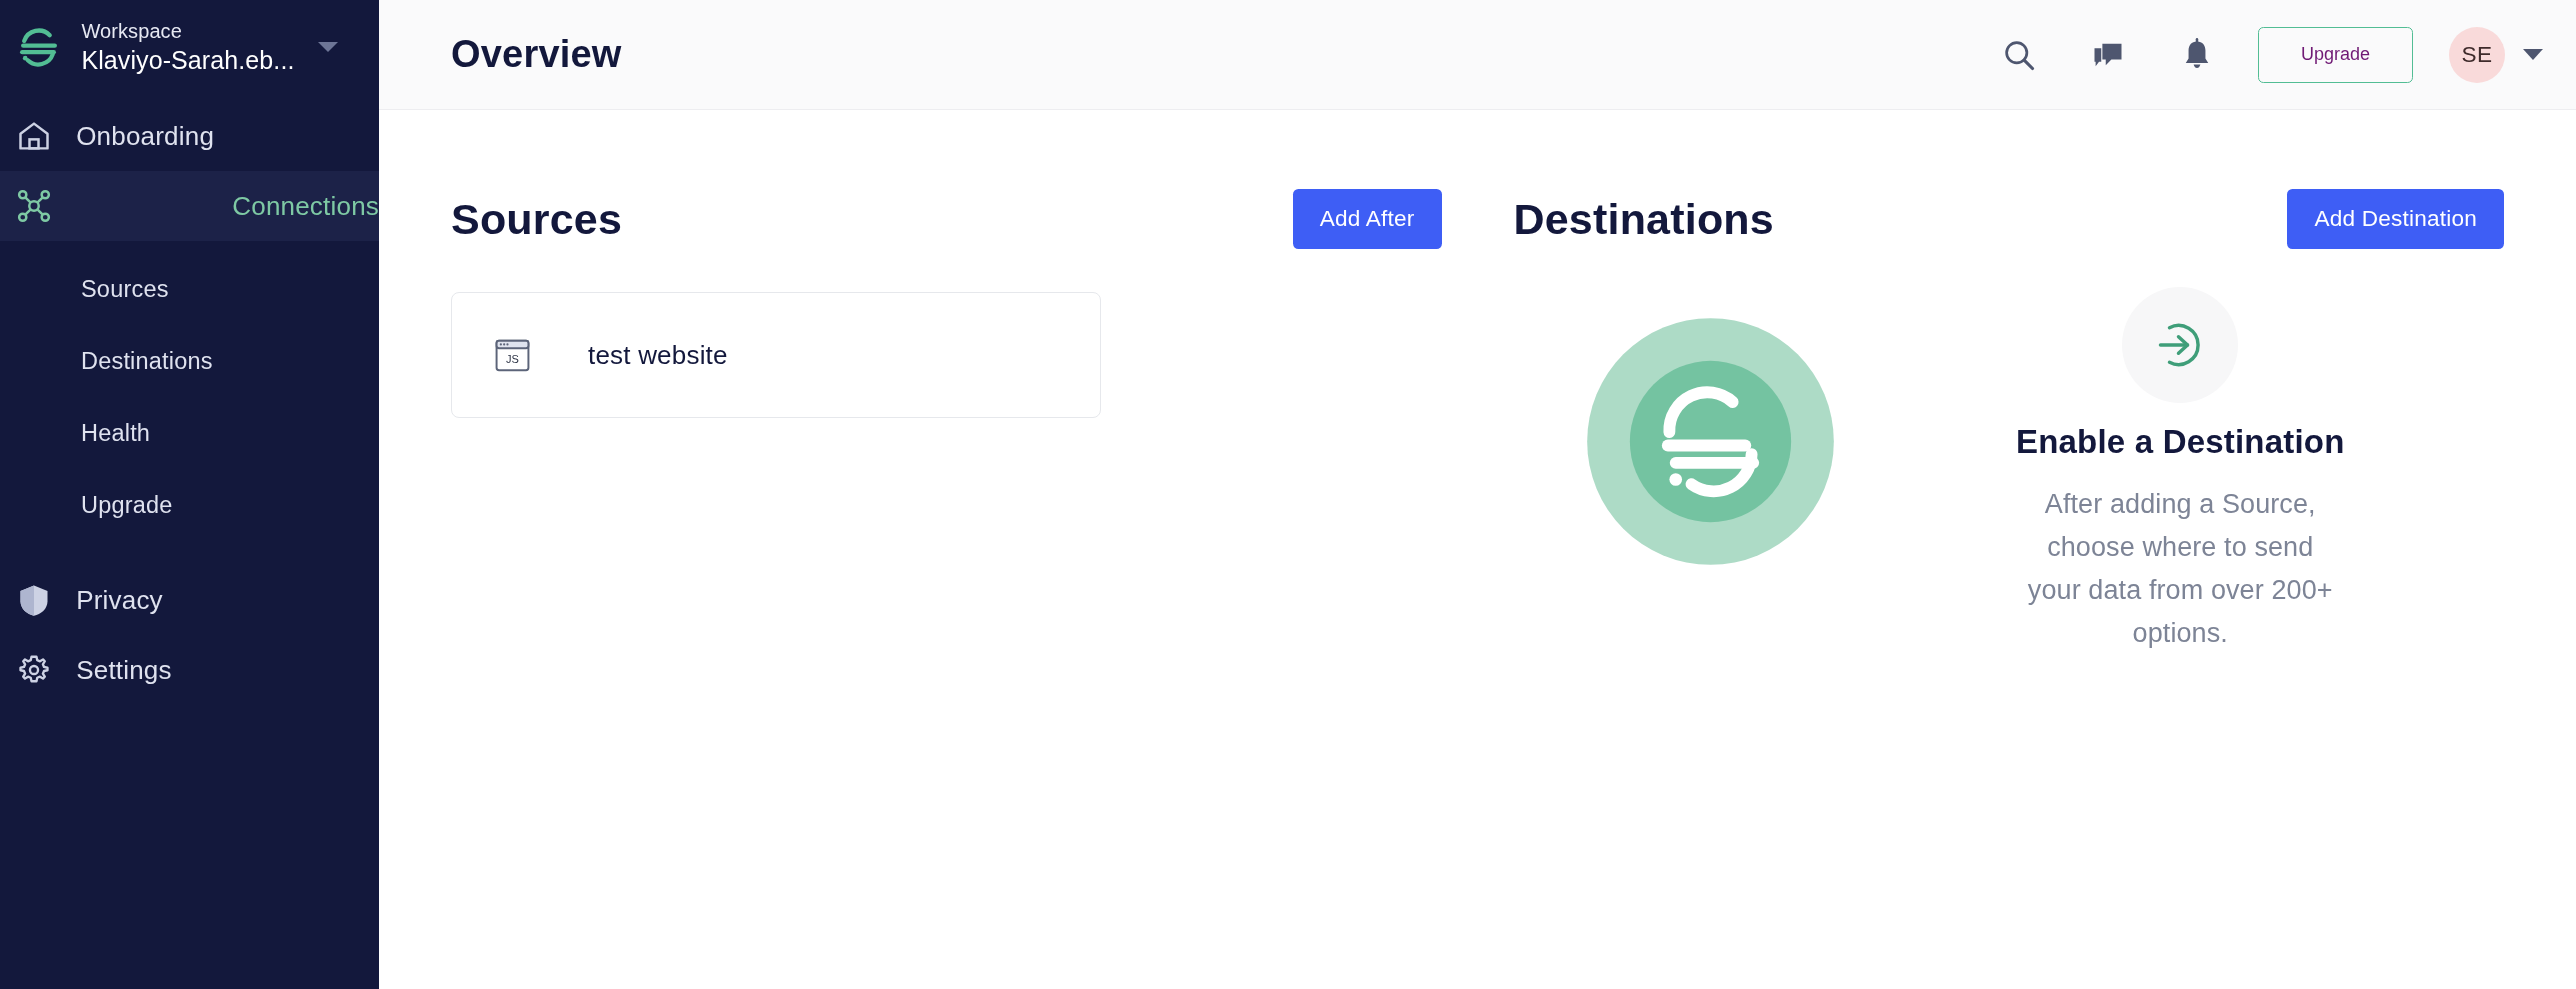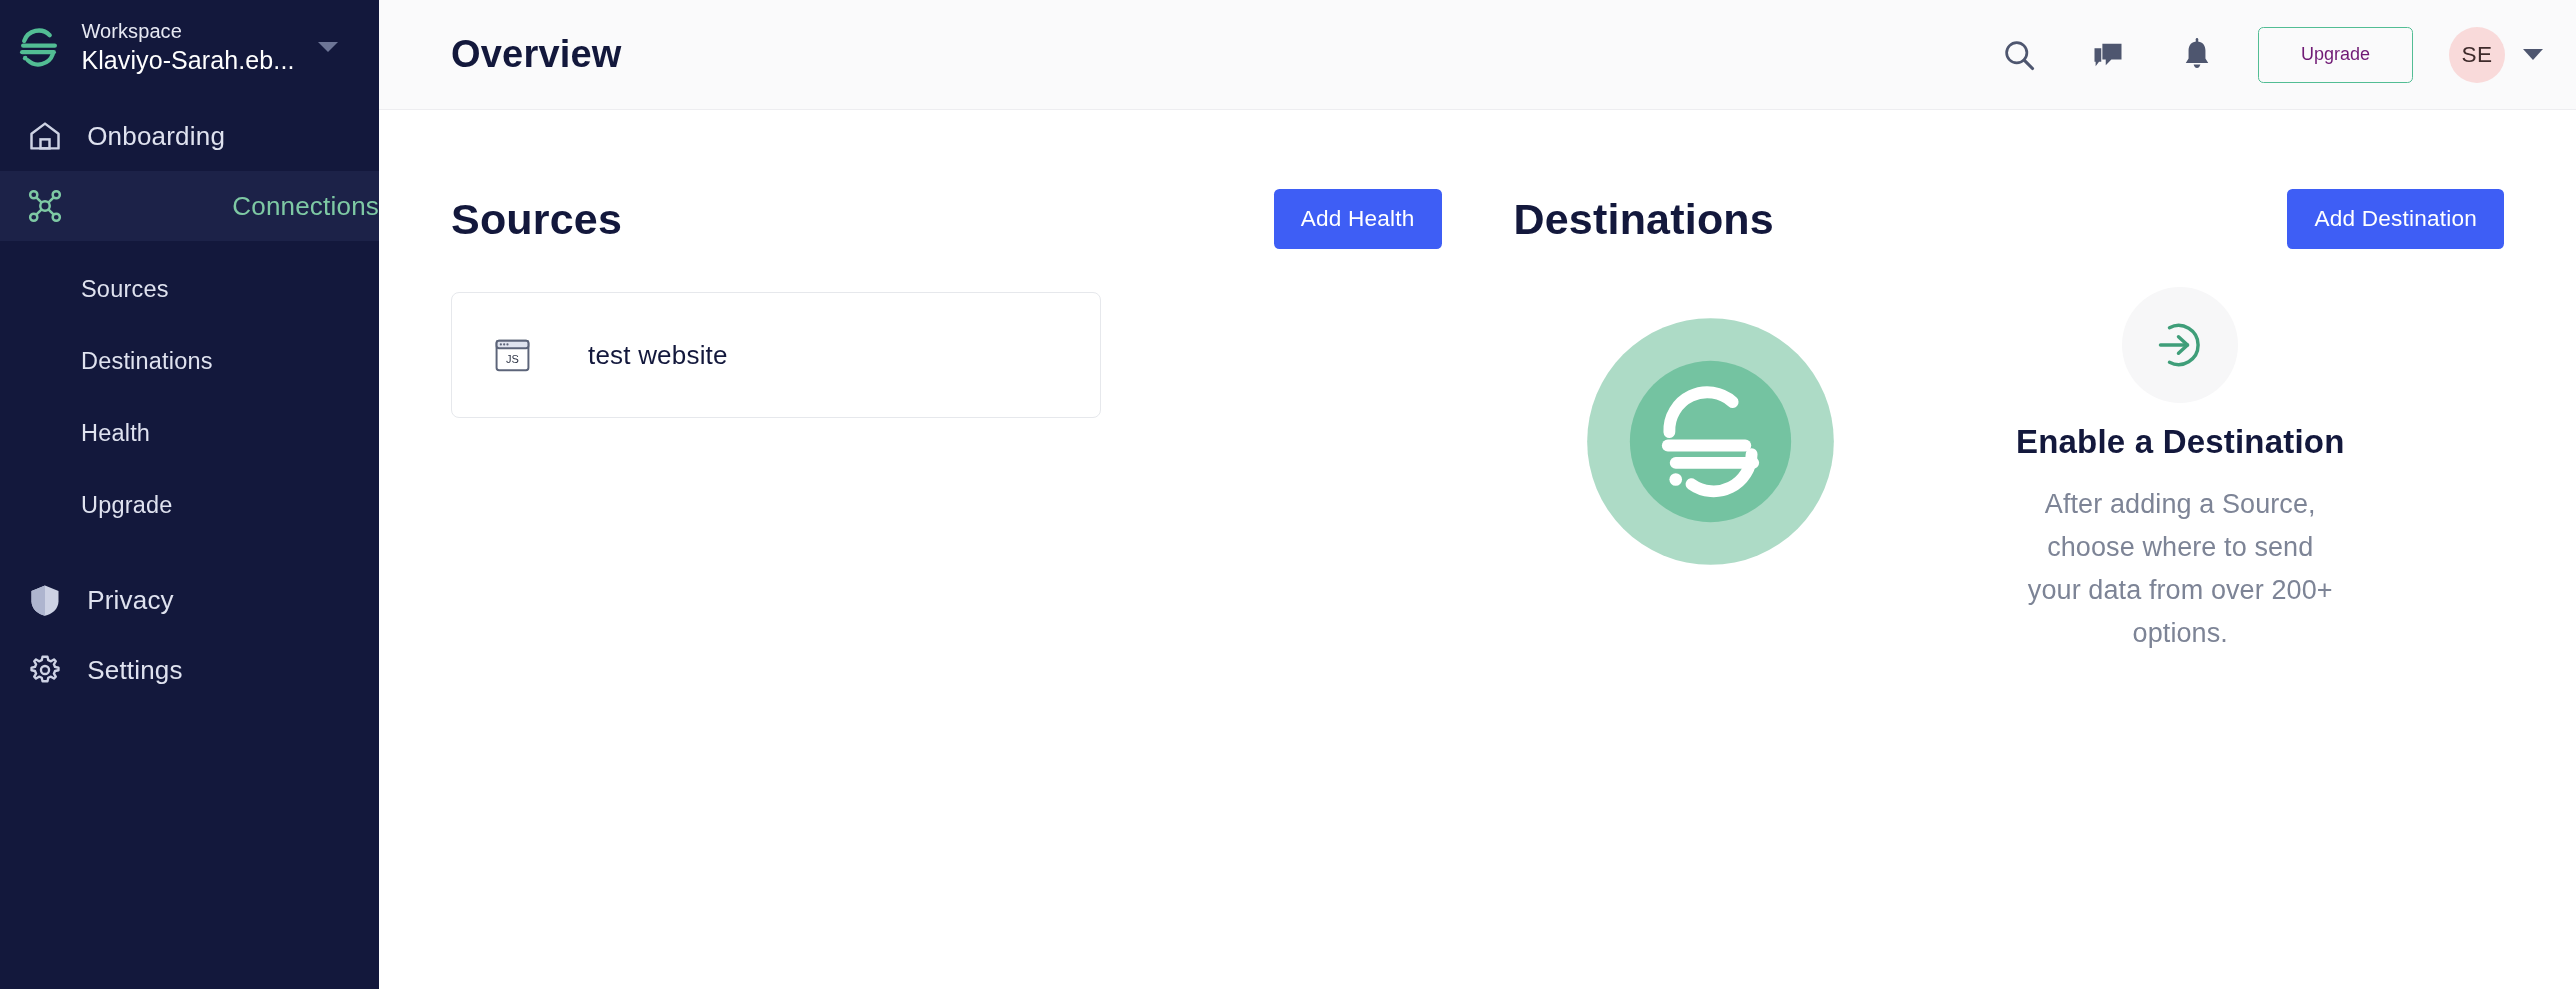--- a/index.html
+++ b/index.html
@@ -73,7 +73,7 @@
     display: flex;
     align-items: center;
     height: 70px;
-    padding-left: 13px;
+    padding-left: 2px;
     cursor: pointer;
   }
   .nav-row.active { background: #1c2248; justify-content: space-between; }

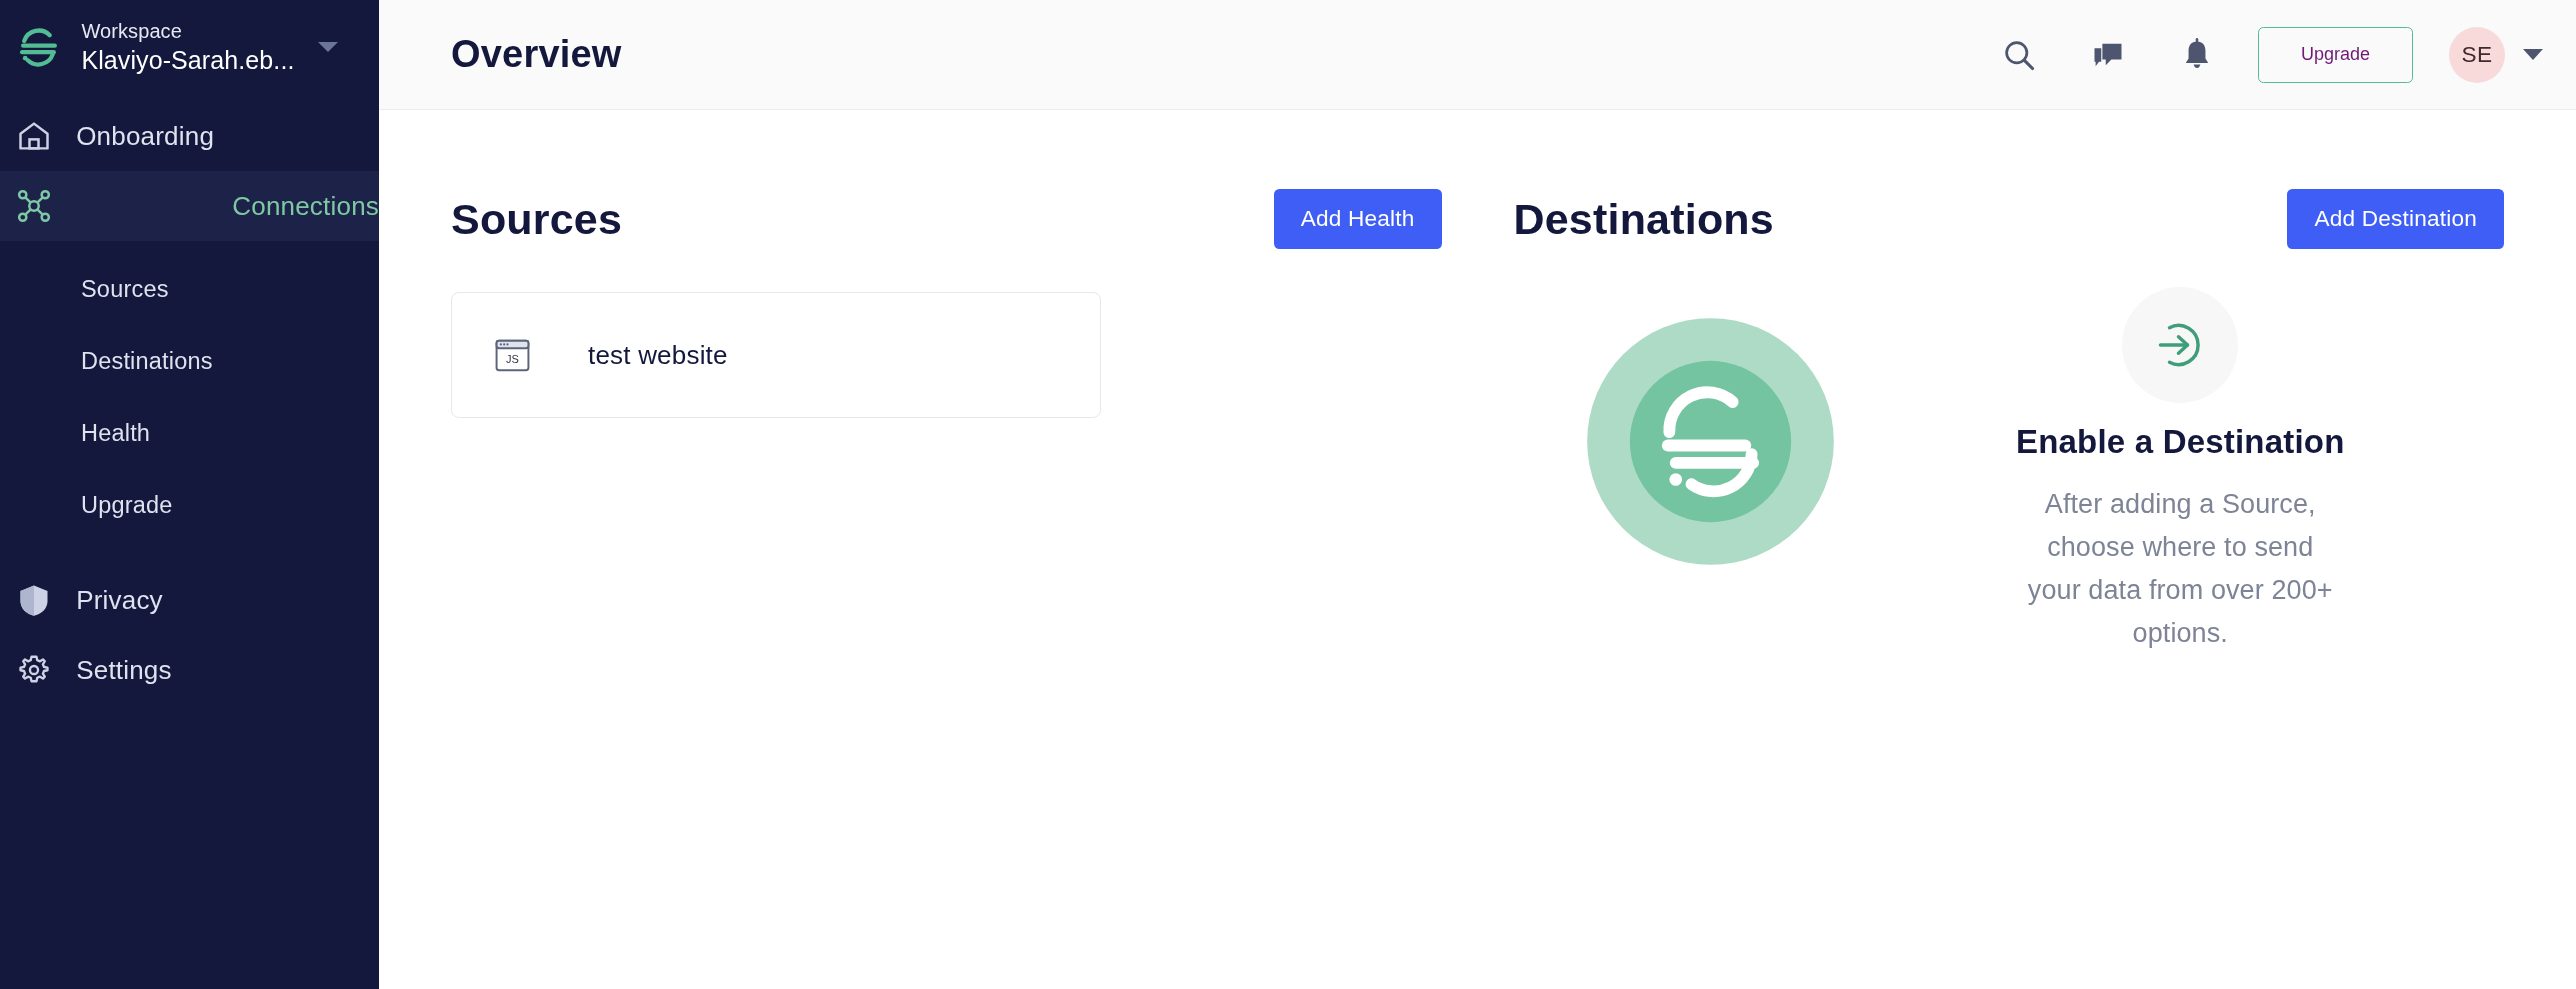--- a/index.html
+++ b/index.html
@@ -410,7 +410,7 @@
       <div class="col col-left">
         <div class="col-head">
           <h2 class="col-title">Sources</h2>
-          <button class="primary-btn">Add Health</button>
+          <button class="primary-btn">Add After</button>
         </div>
 
         <div class="source-card">

